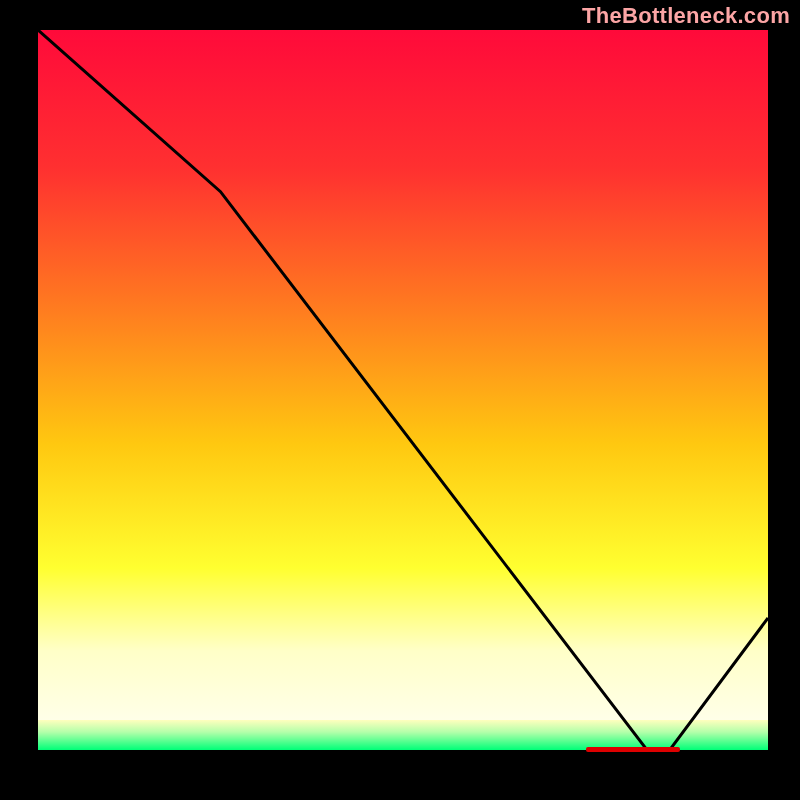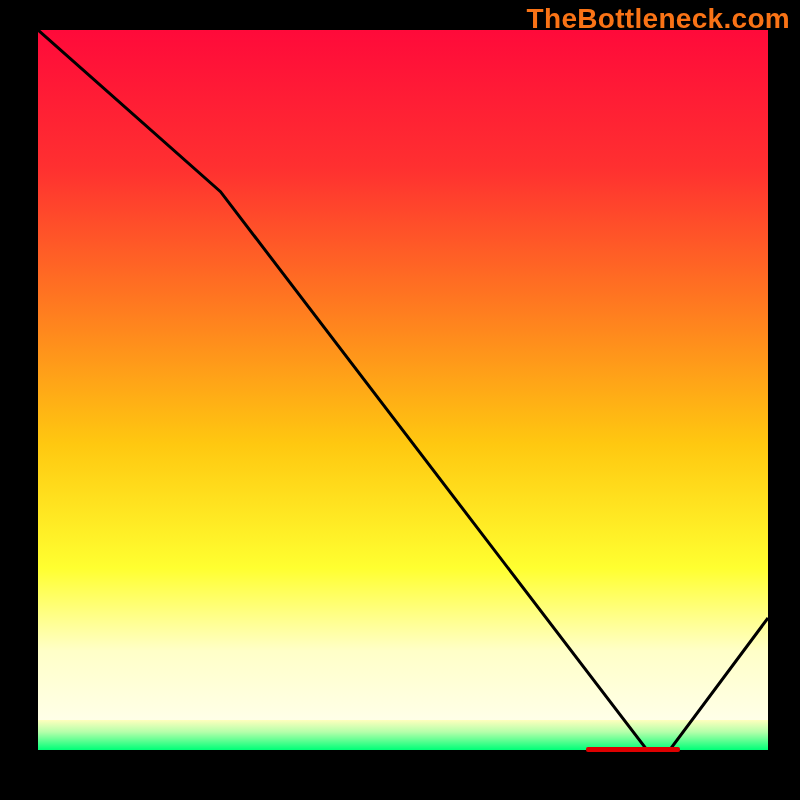--- a/index.html
+++ b/index.html
@@ -20,8 +20,8 @@
     position: absolute;
     top: 3px;
     right: 10px;
-    color: #f97316;
-    font-size: 28px;
+    color: #fca5a5;
+    font-size: 22px;
     font-weight: bold;
     letter-spacing: 0.3px;
     z-index: 10;

